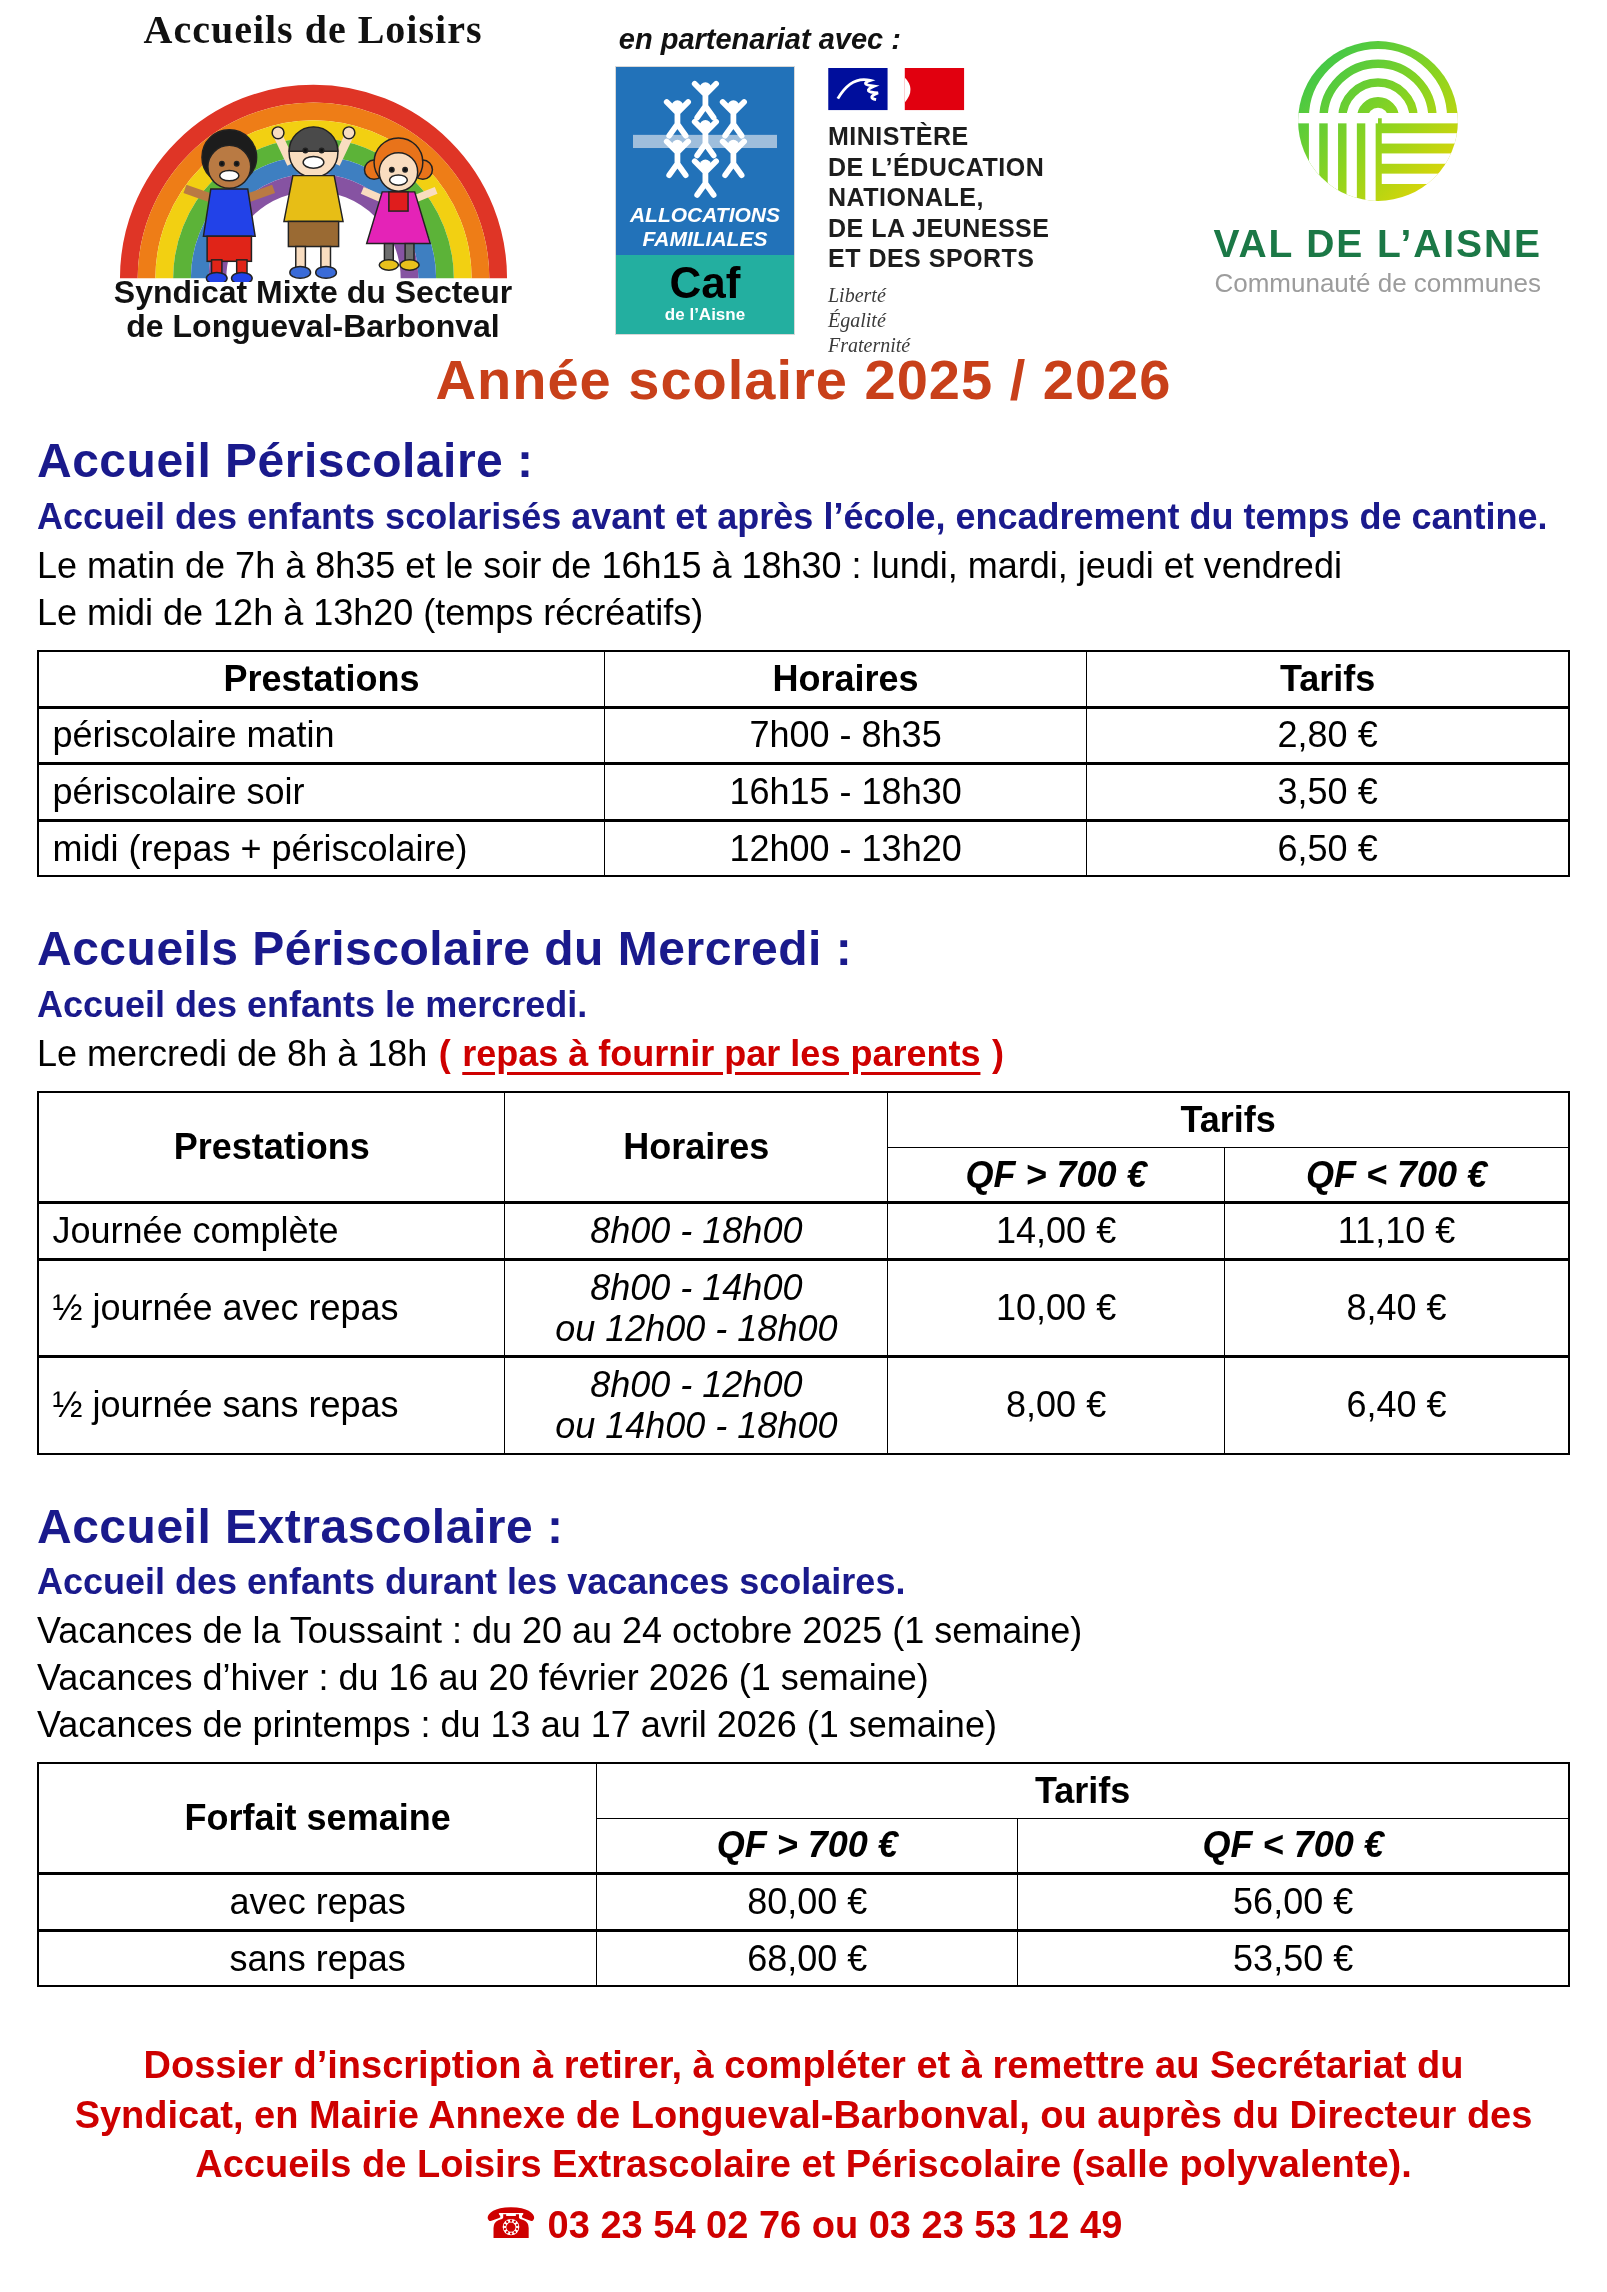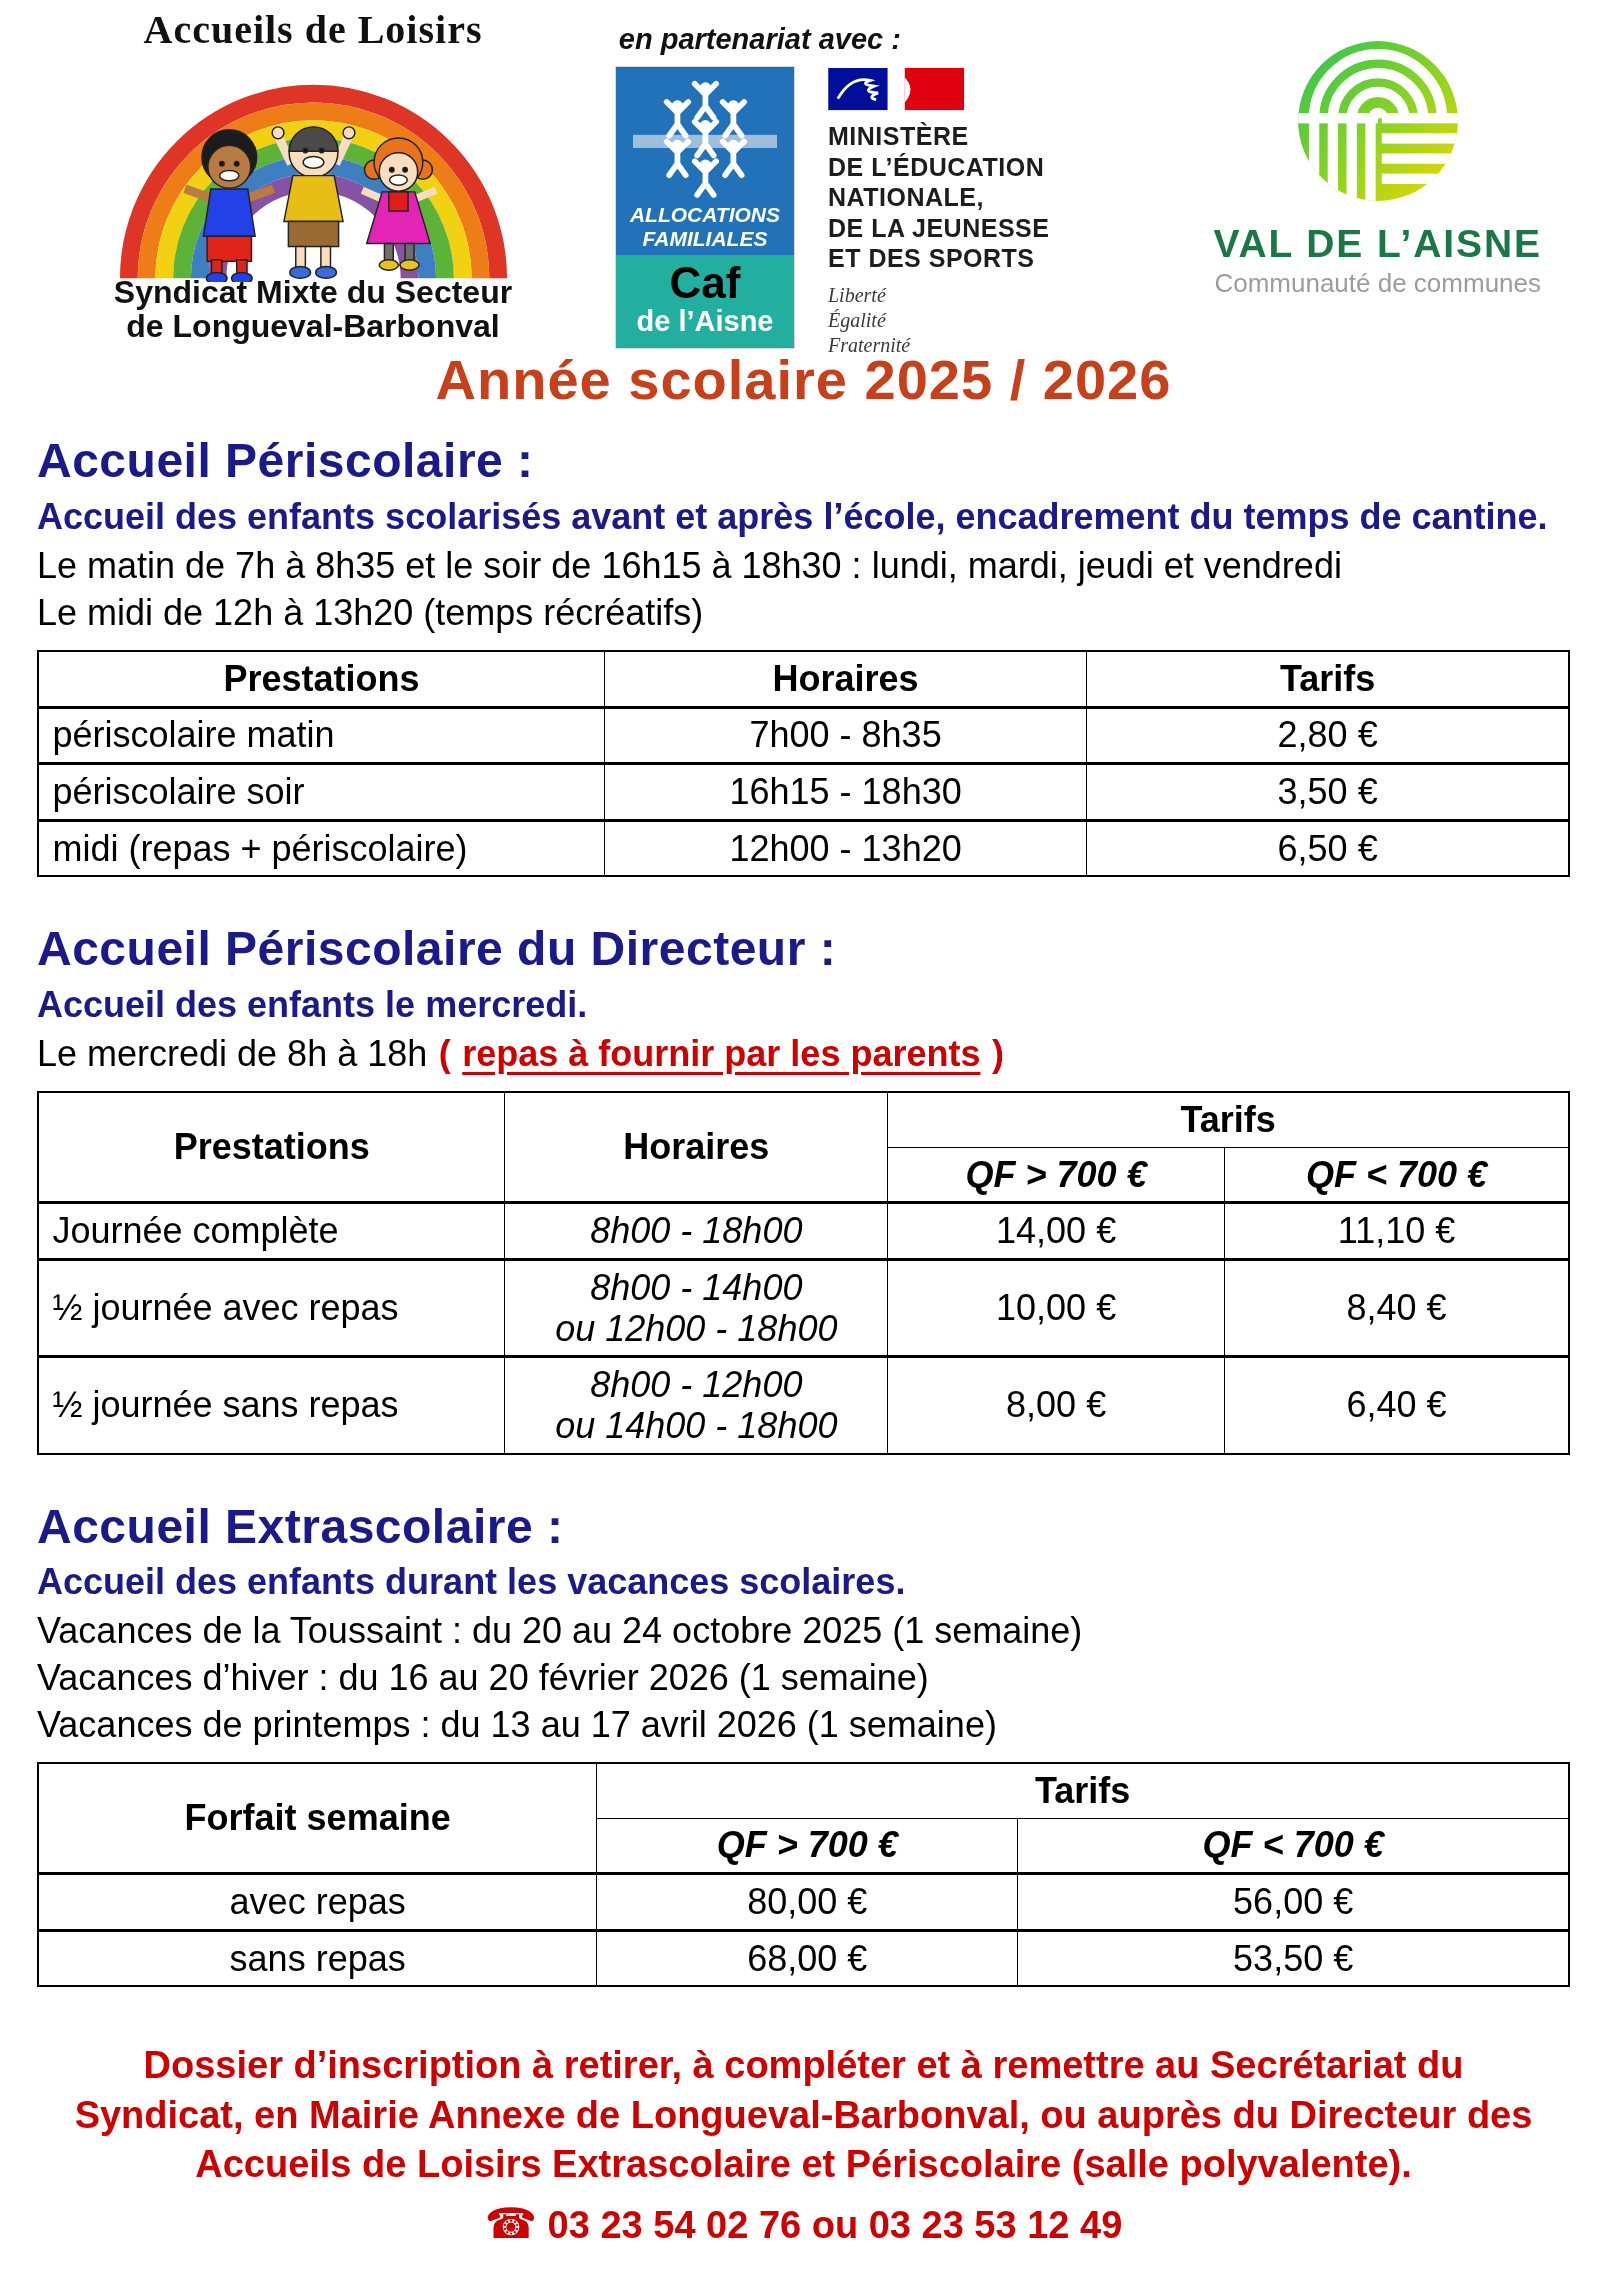--- a/index.html
+++ b/index.html
@@ -27,7 +27,7 @@
   .caf-line{color:#fff;font-weight:bold;font-style:italic;font-size:21px;line-height:1.1;}
   .caf-teal{background:var(--caf-teal,#23AFA0);text-align:center;padding:5.8px 0 9.6px;}
   .caf-name{color:#000000;font-weight:bold;font-size:44px;line-height:1;}
-  .caf-region{color:#fff;font-weight:bold;font-size:29px;line-height:1.15;}
+  .caf-region{color:#fff;font-weight:bold;font-size:17px;line-height:1.15;}
   .ministry-logo{width:240px;padding-top:1.9px;}
   .flag-svg{width:144px;height:44px;display:block;}
   .ministry-lines{margin-top:9.6px;font-size:25px;font-weight:bold;color:#1d1d1d;line-height:1.22;letter-spacing:0.5px;}

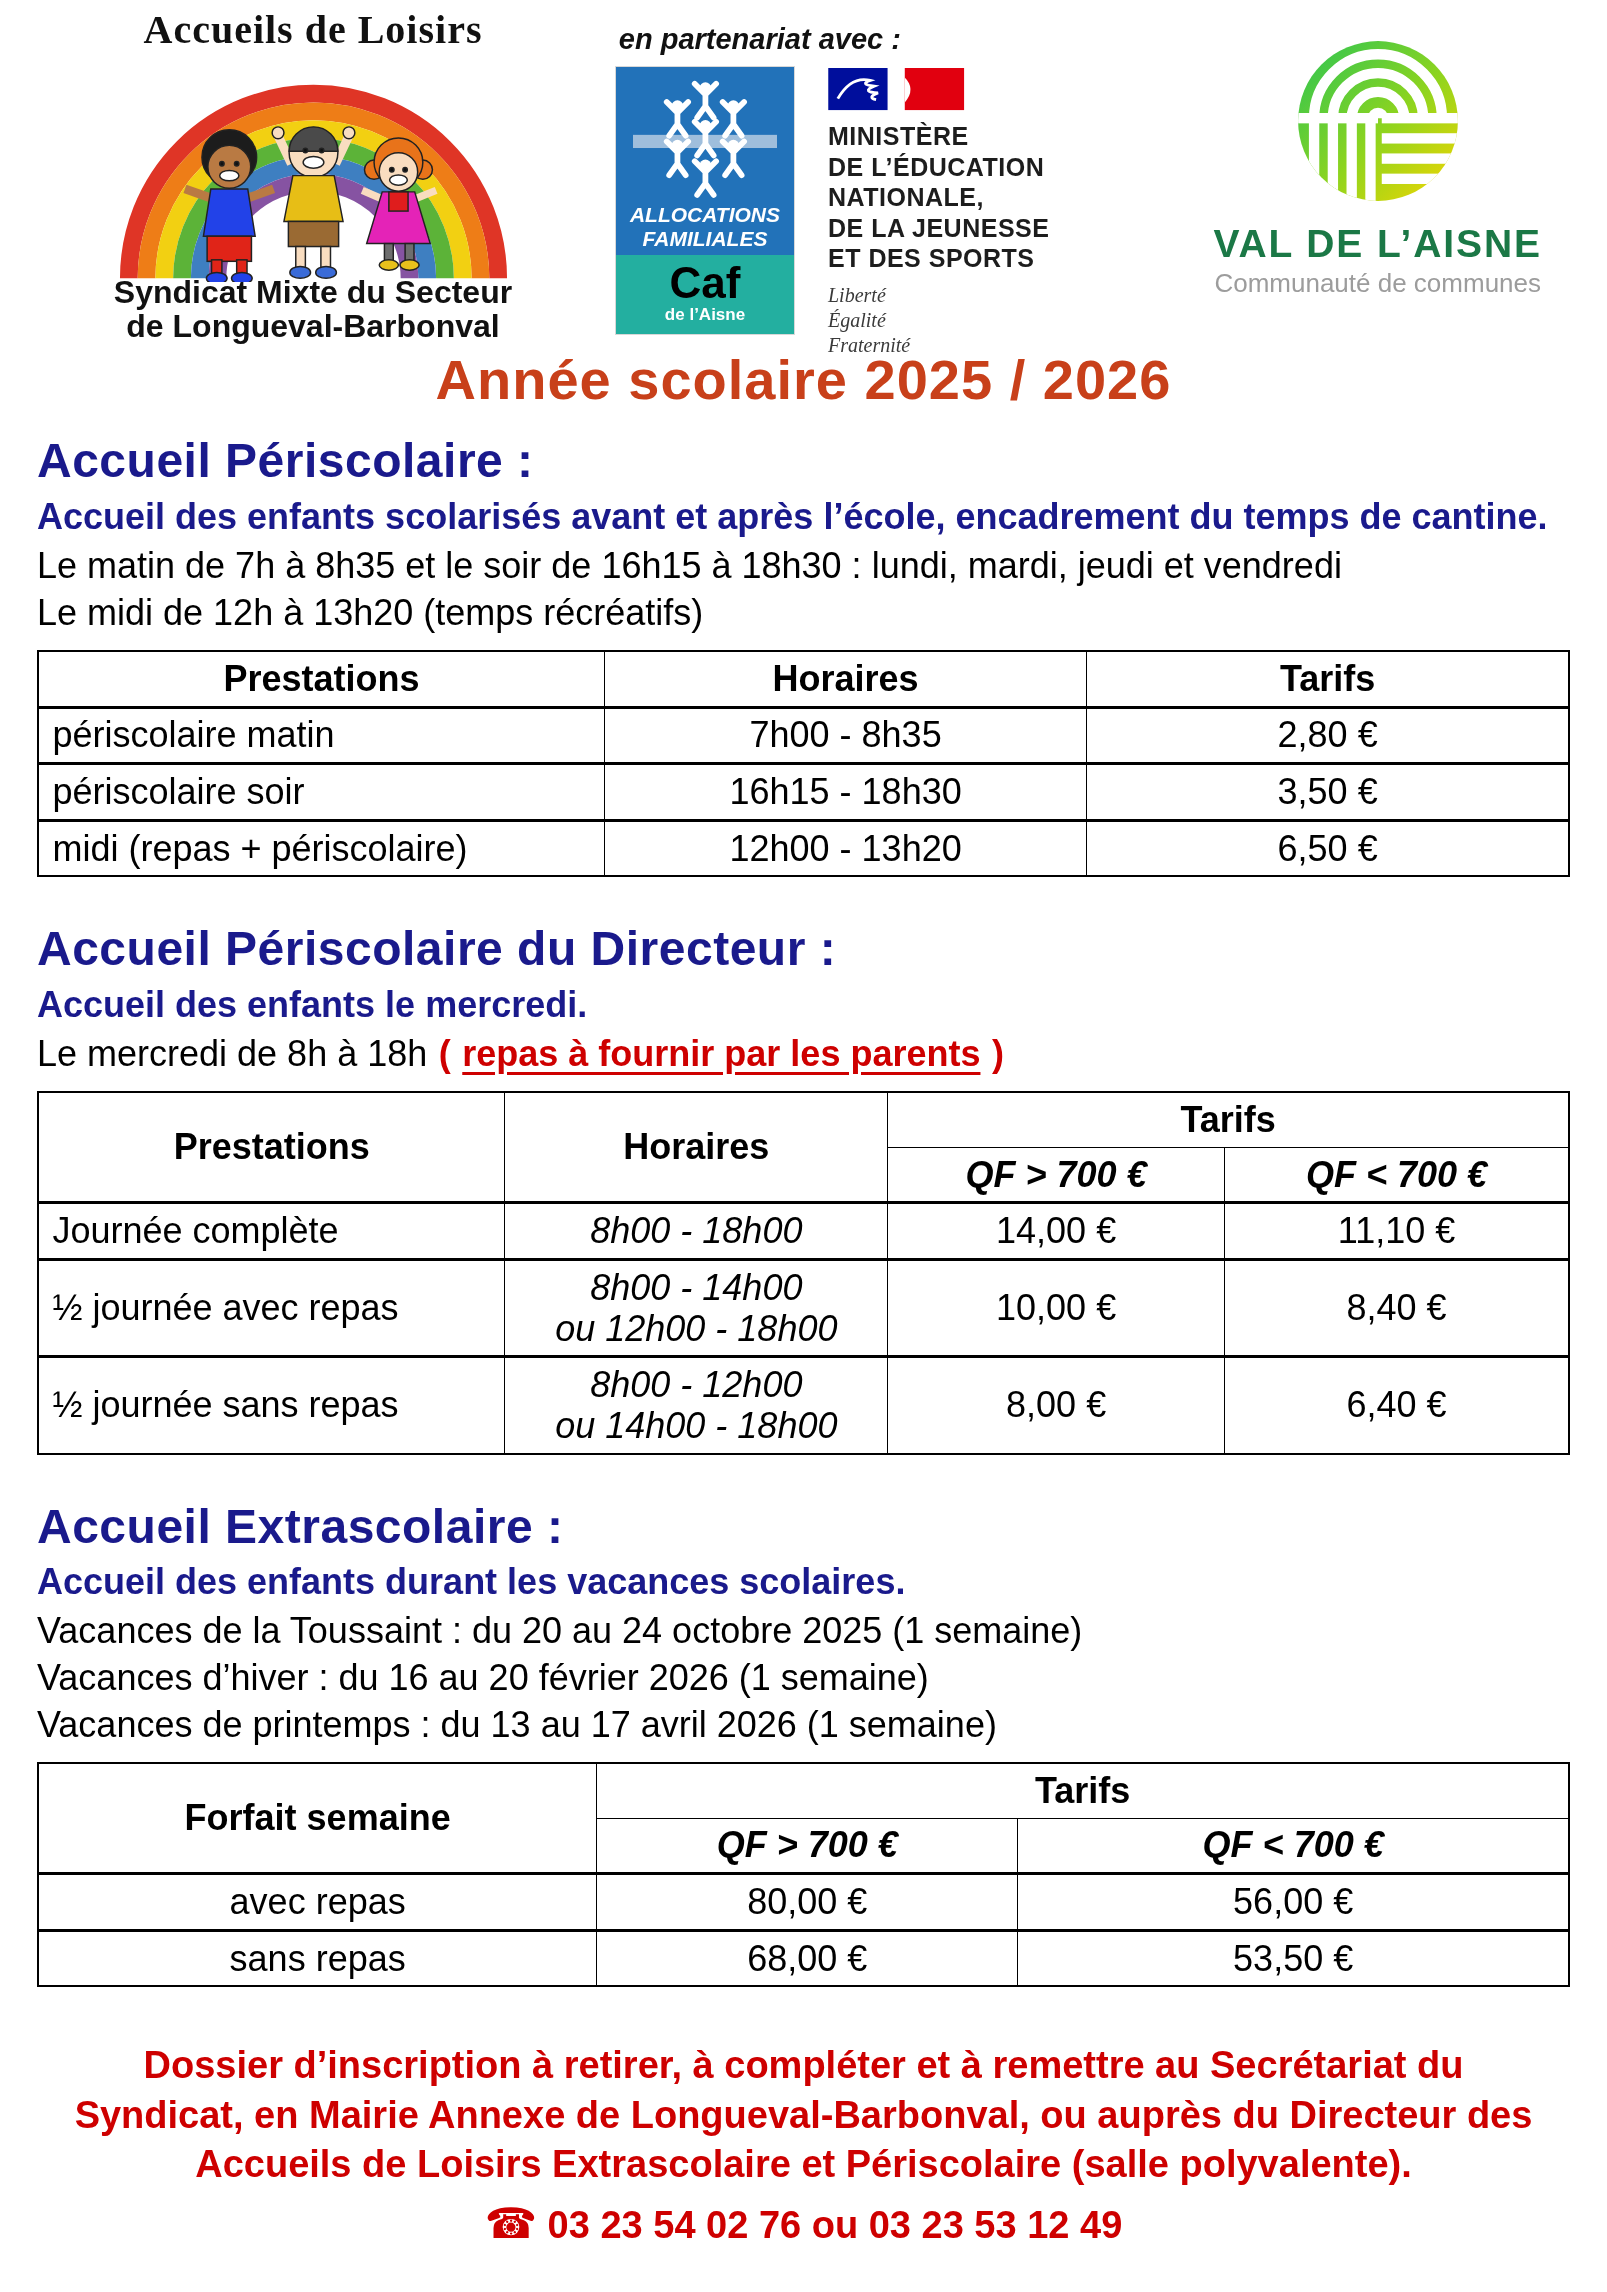--- a/index.html
+++ b/index.html
@@ -271,7 +271,7 @@
       </tbody>
     </table>
 
-    <div class="sec-heading mt-lg">Accueil Périscolaire du Directeur :</div>
+    <div class="sec-heading mt-lg">Accueils Périscolaire du Mercredi :</div>
     <div class="intro">Accueil des enfants le mercredi.</div>
     <div class="body-line">
       <span>Le mercredi de 8h à 18h</span><span class="red-note sp-left">(</span><span class="red-note red-underline sp-left">repas à fournir par les parents</span><span class="red-note sp-left">)</span>

